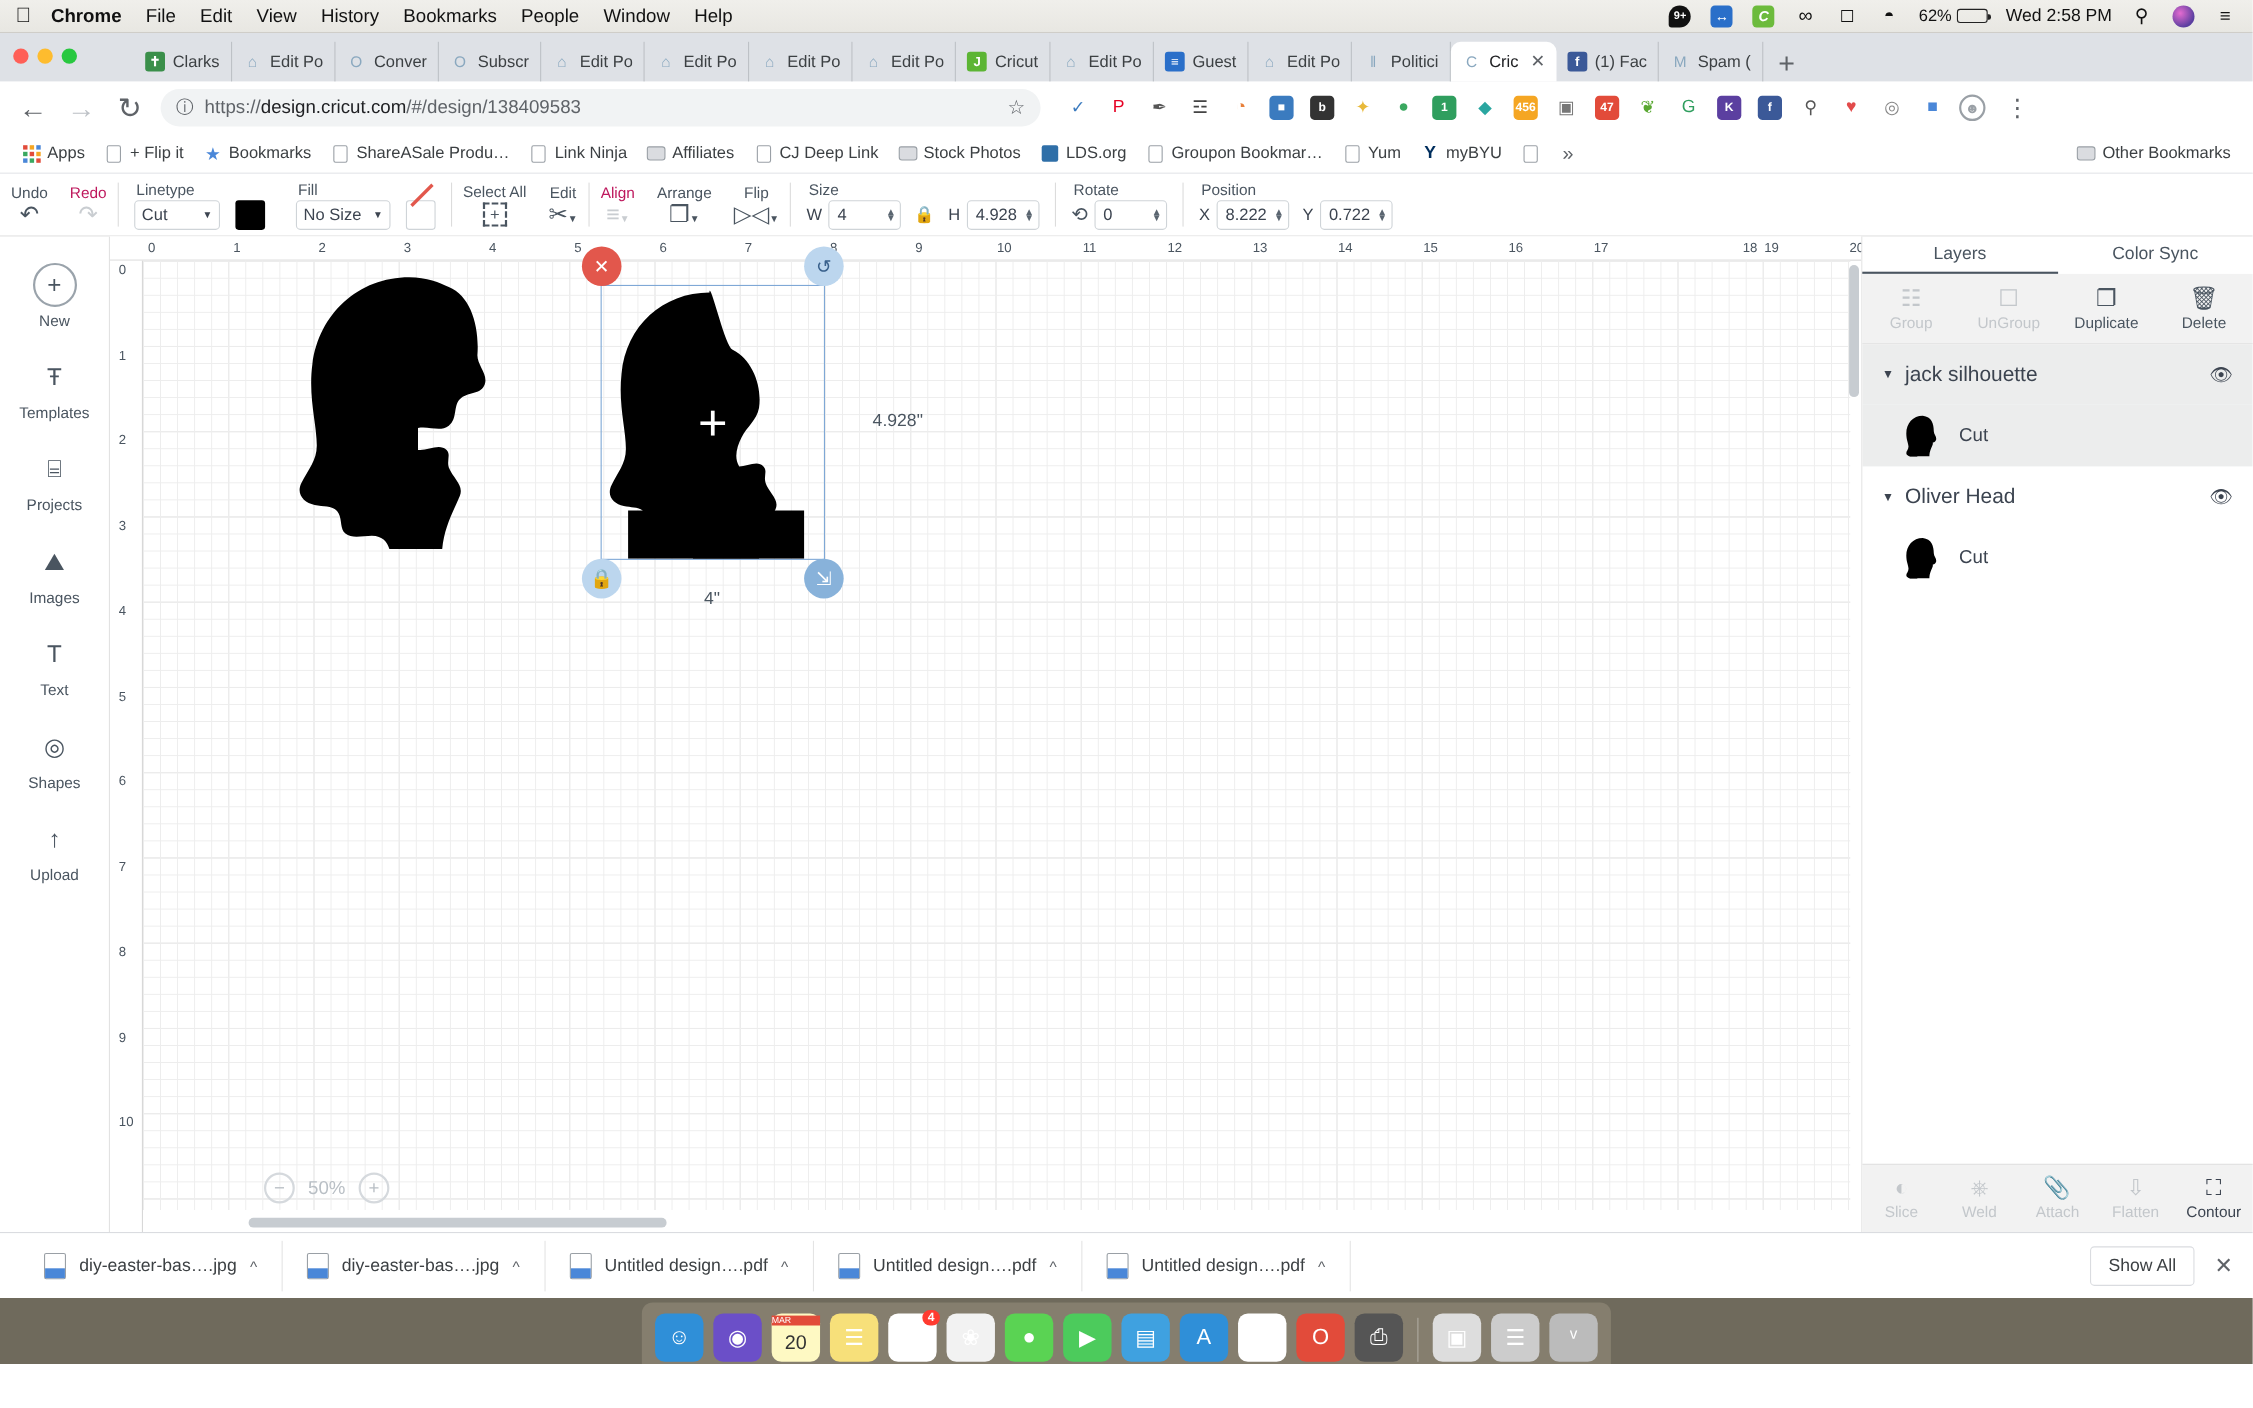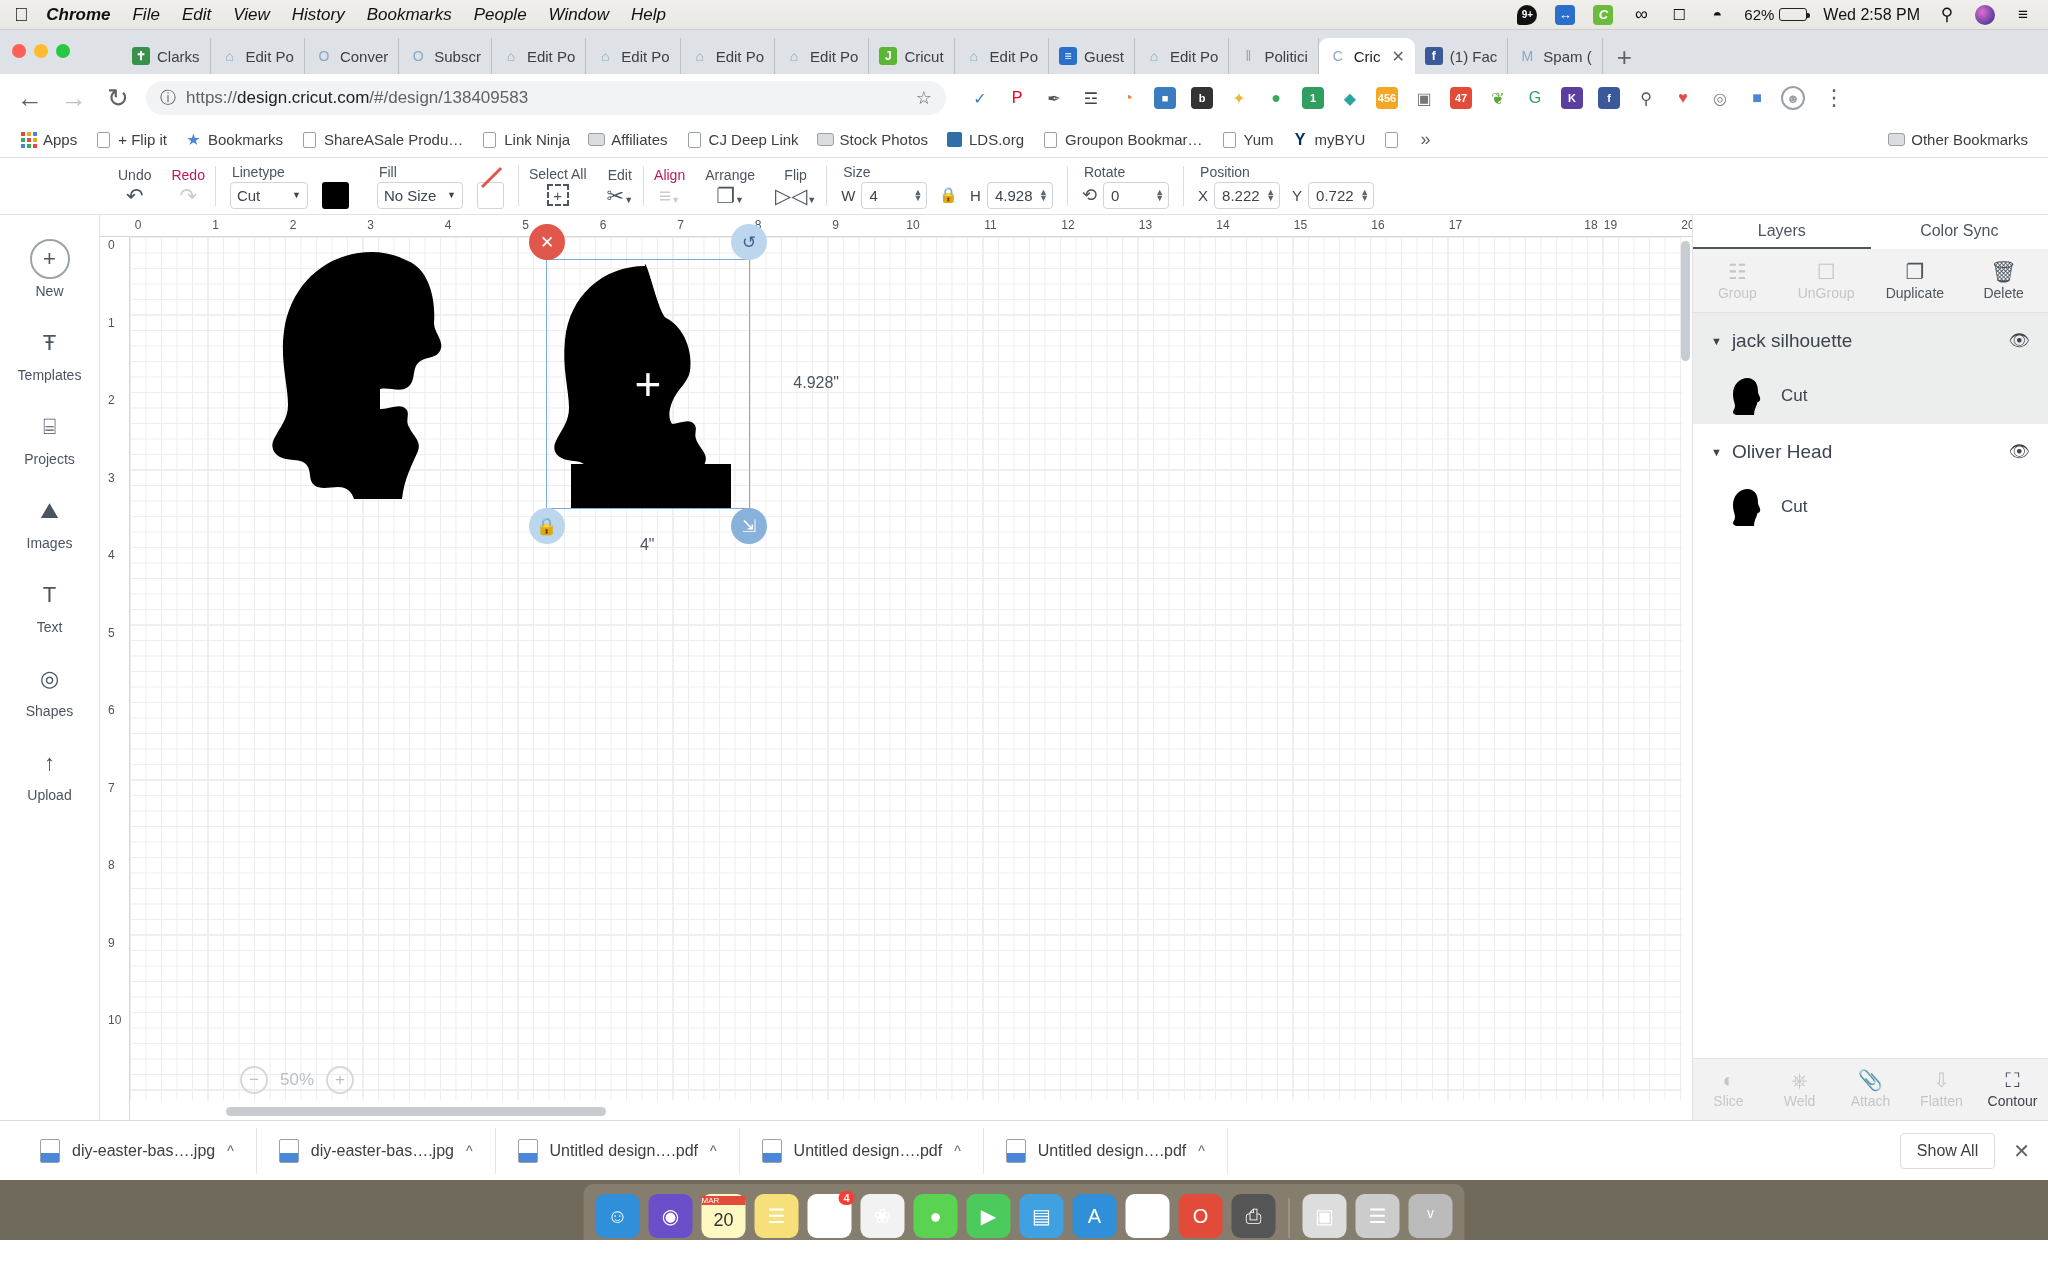--- a/index.html
+++ b/index.html
@@ -19,7 +19,7 @@
     border-bottom: 1px solid #cfcdc8;
   }
   .mac-apple { font-size: 19px; margin-right: 18px; line-height: 1; }
-  .mac-item { margin-right: 22px; white-space: nowrap; font-style: italic; }
+  .mac-item { margin-right: 22px; white-space: nowrap; }
   .mac-item.bold { font-weight: bold; }
   .mac-spacer { flex: 1; }
   .mac-right { display: flex; align-items: center; gap: 16px; }

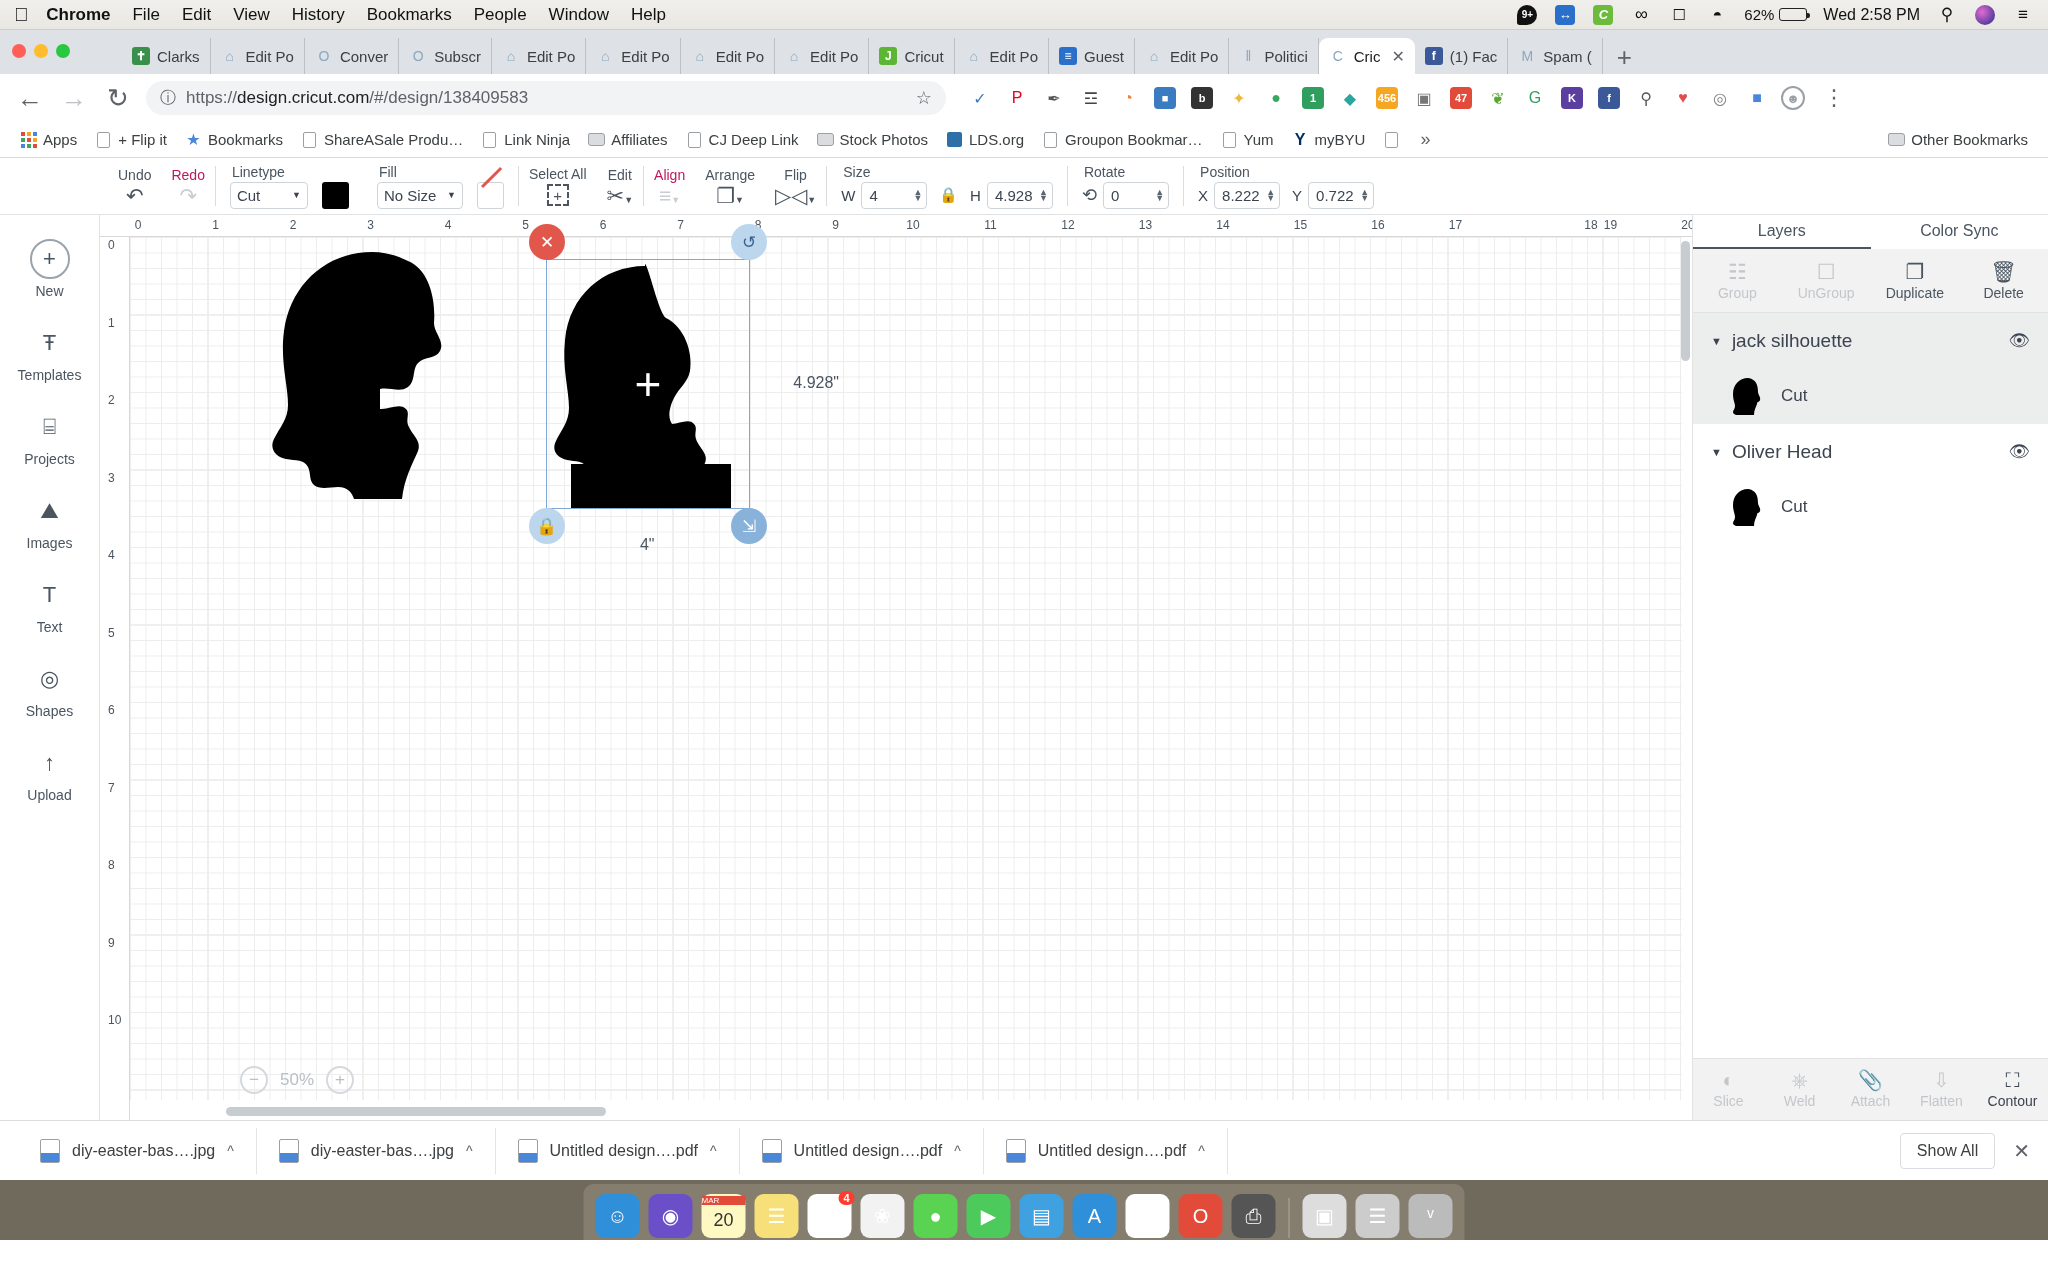--- a/index.html
+++ b/index.html
@@ -108,7 +108,7 @@
   
   #design-toolbar {
     height: 57px; background: #fff; border-bottom: 1px solid #e2e2e2;
-    display: flex; align-items: center; padding-left: 108px; gap: 0;
+    display: flex; align-items: center; gap: 0;
     position: relative;
   }
   .tb-sep { width: 1px; height: 40px; background: #dcdcdc; align-self: center; }

